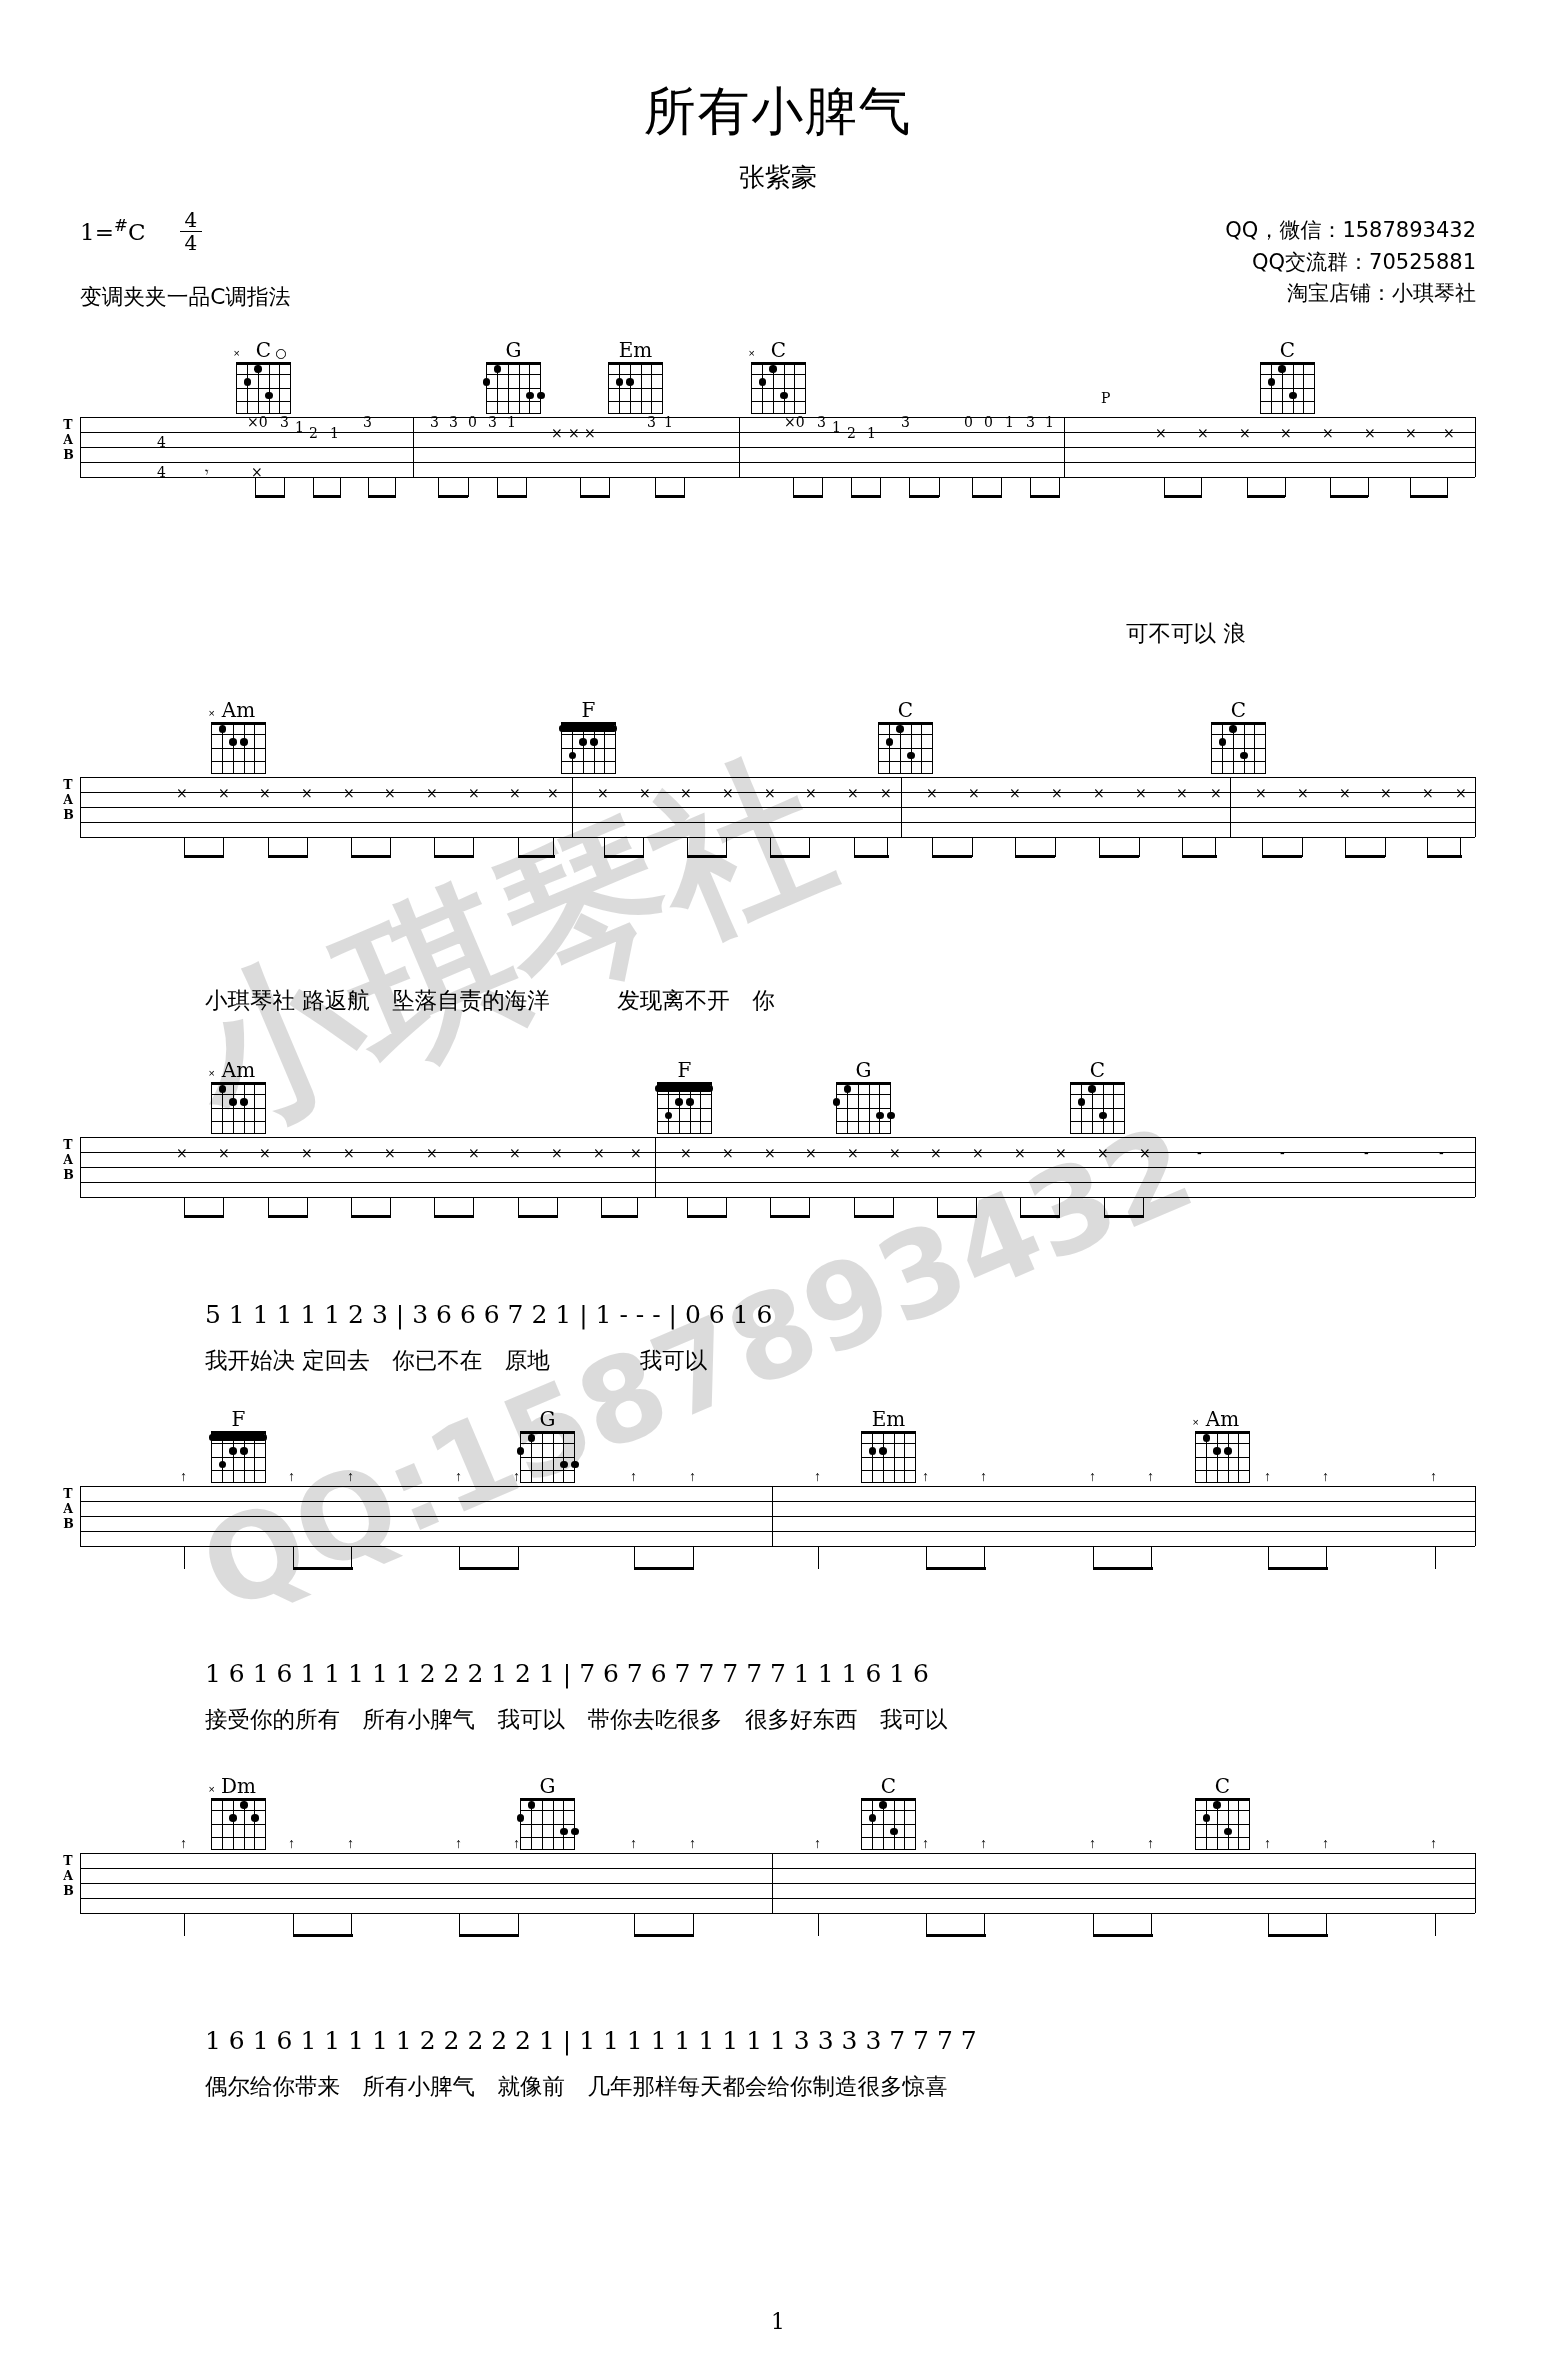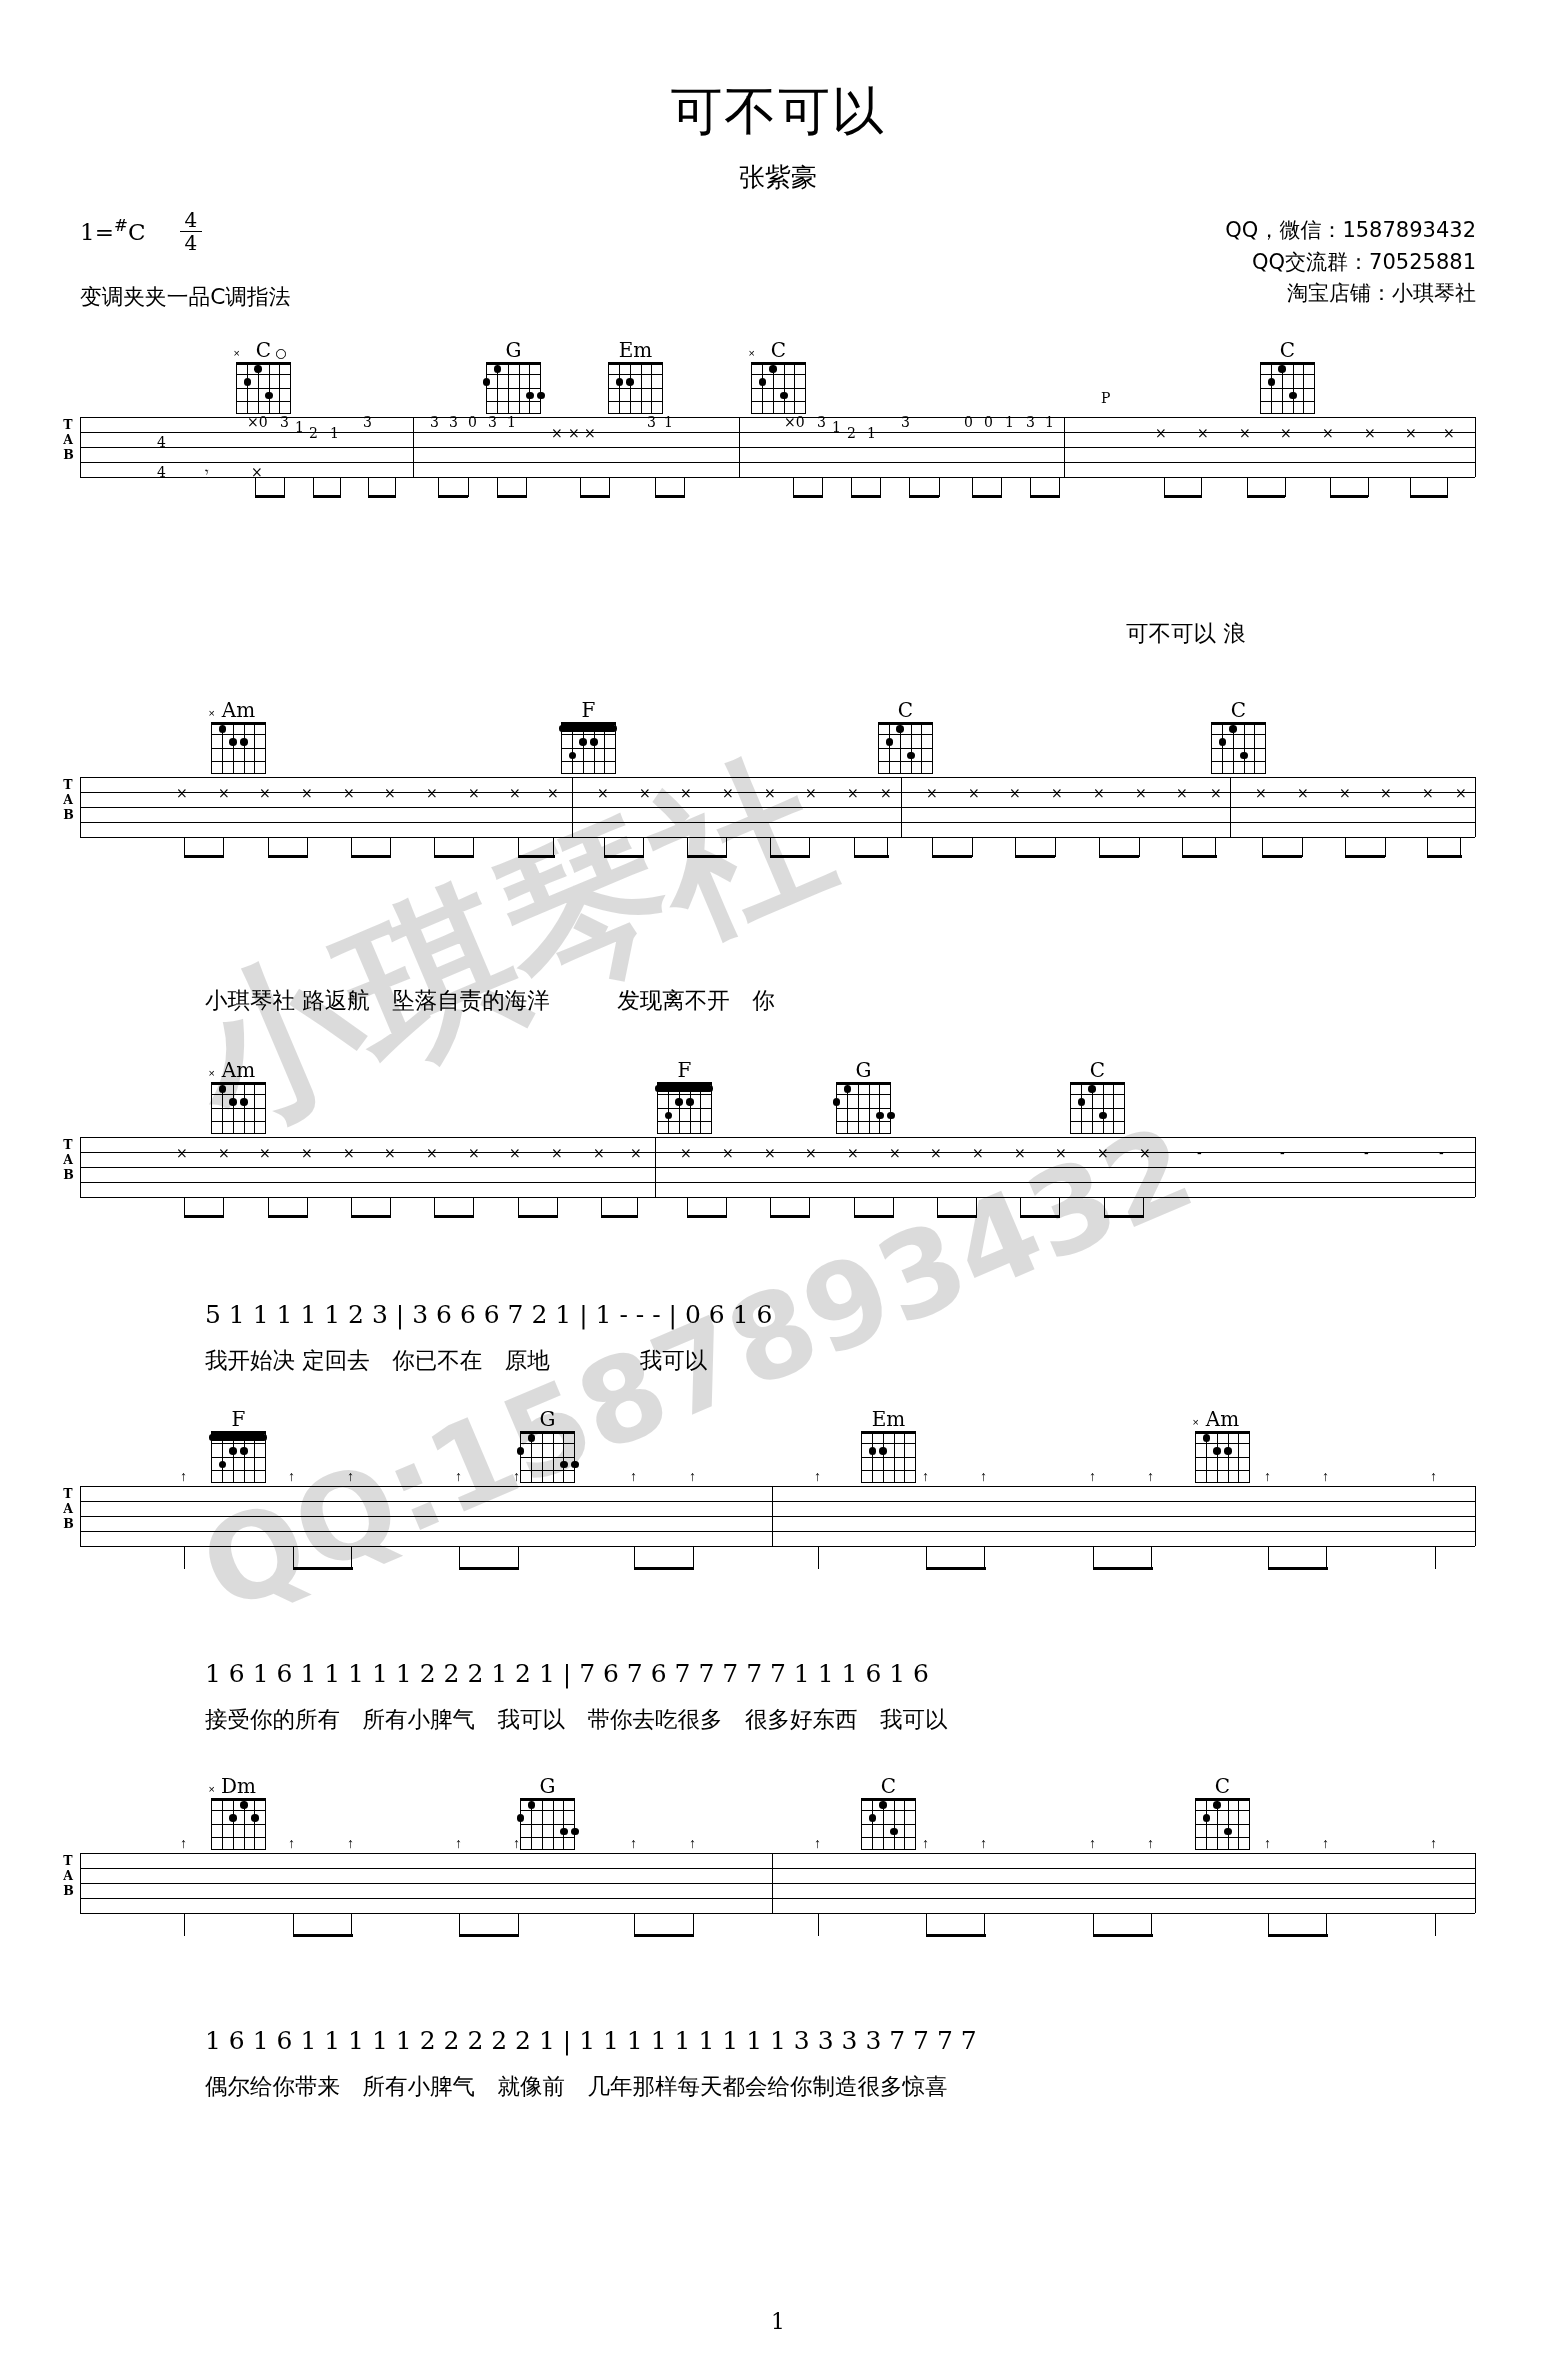--- a/index.html
+++ b/index.html
@@ -168,7 +168,7 @@
 
 <div class="page">
 
-  <div class="title">可不可以</div>
+  <div class="title">所有小脾气</div>
   <div class="subtitle">张紫豪</div>
 
   <div class="keyline">

